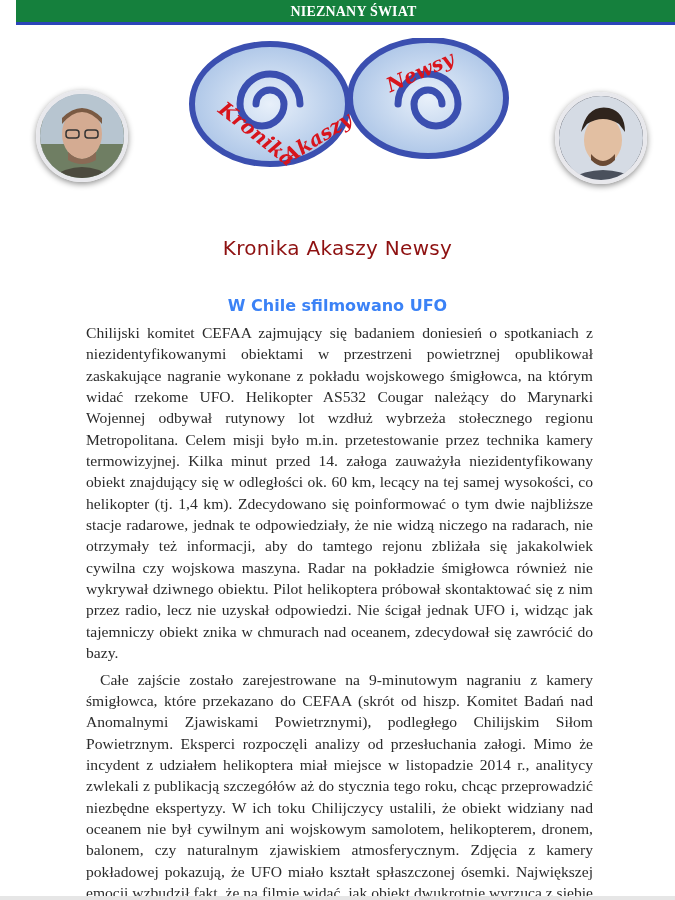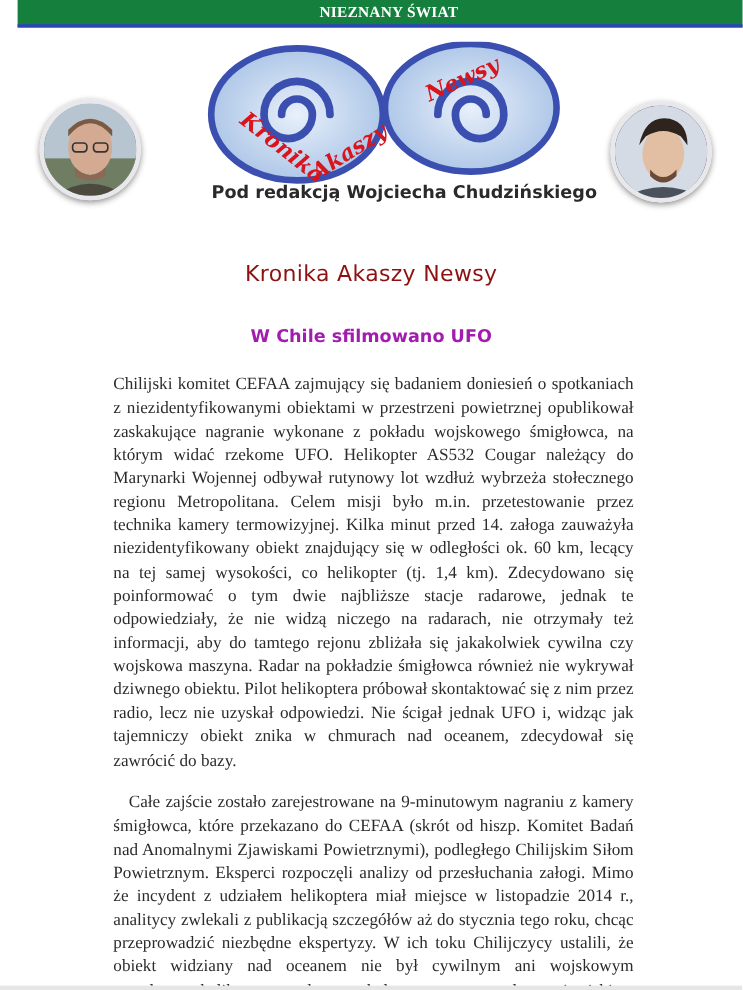--- a/index.html
+++ b/index.html
@@ -104,7 +104,6 @@
 </div>
 
 <div class="editors">
-  <div>Pod redakcją Wojciecha Chudzińskiego</div>
 </div>
 
 <div class="page-title">Kronika Akaszy Newsy</div>

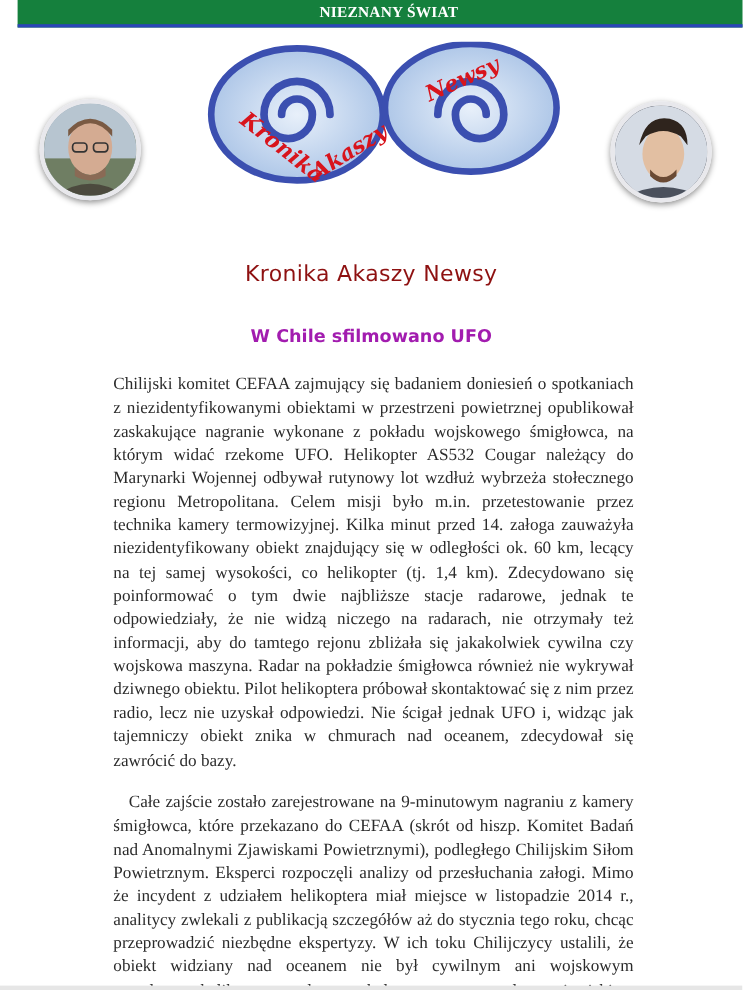--- a/index.html
+++ b/index.html
@@ -44,7 +44,7 @@
   .article-title {
     position: absolute; left: 0; top: 296px; width: 675px; text-align: center;
     font-family: "DejaVu Sans", sans-serif; font-size: 16px; font-weight: bold;
-    color: #a21caf;
+    color: #3b82f6;
   }
   .body-text {
     position: absolute; left: 86px; top: 322px; width: 507px;

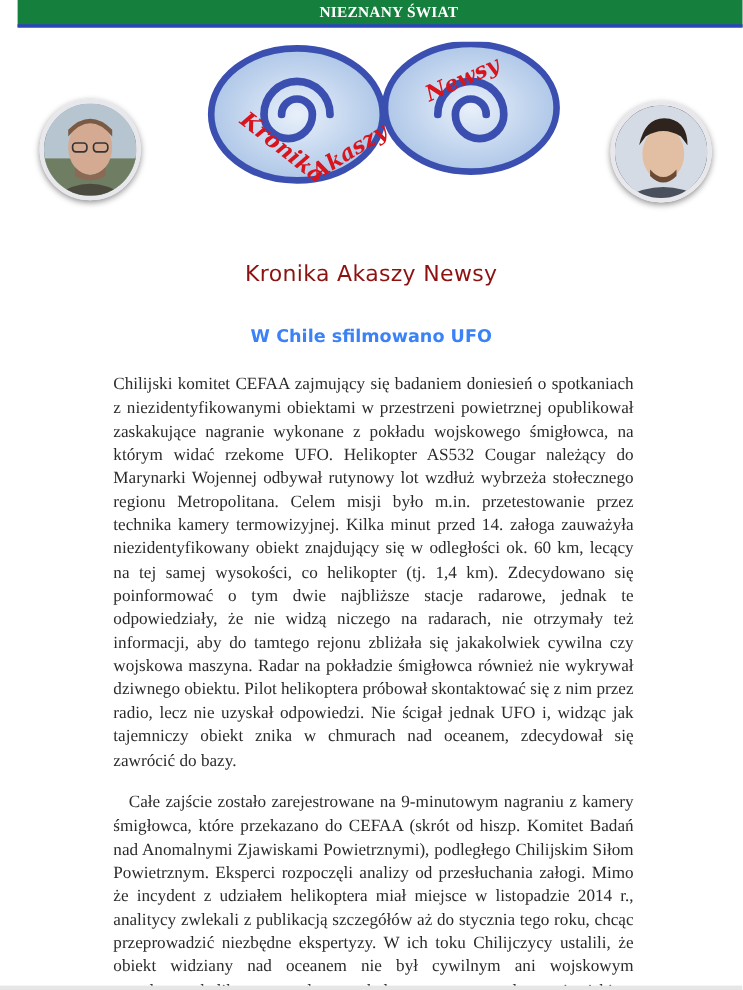--- a/index.html
+++ b/index.html
@@ -51,7 +51,7 @@
     font-family: "Liberation Serif", serif; font-size: 15.6px; line-height: 21.35px;
     color: #2b2b2b; text-align: justify;
   }
-  .body-text p { margin: 17px; }
+  .body-text p { margin: 0; }
   .body-text p + p { margin-top: 5px; text-indent: 14px; }
   .bottom-line { position: absolute; left: 0; top: 896px; width: 675px; height: 4px; background: #e6e6e6; }
 </style>

